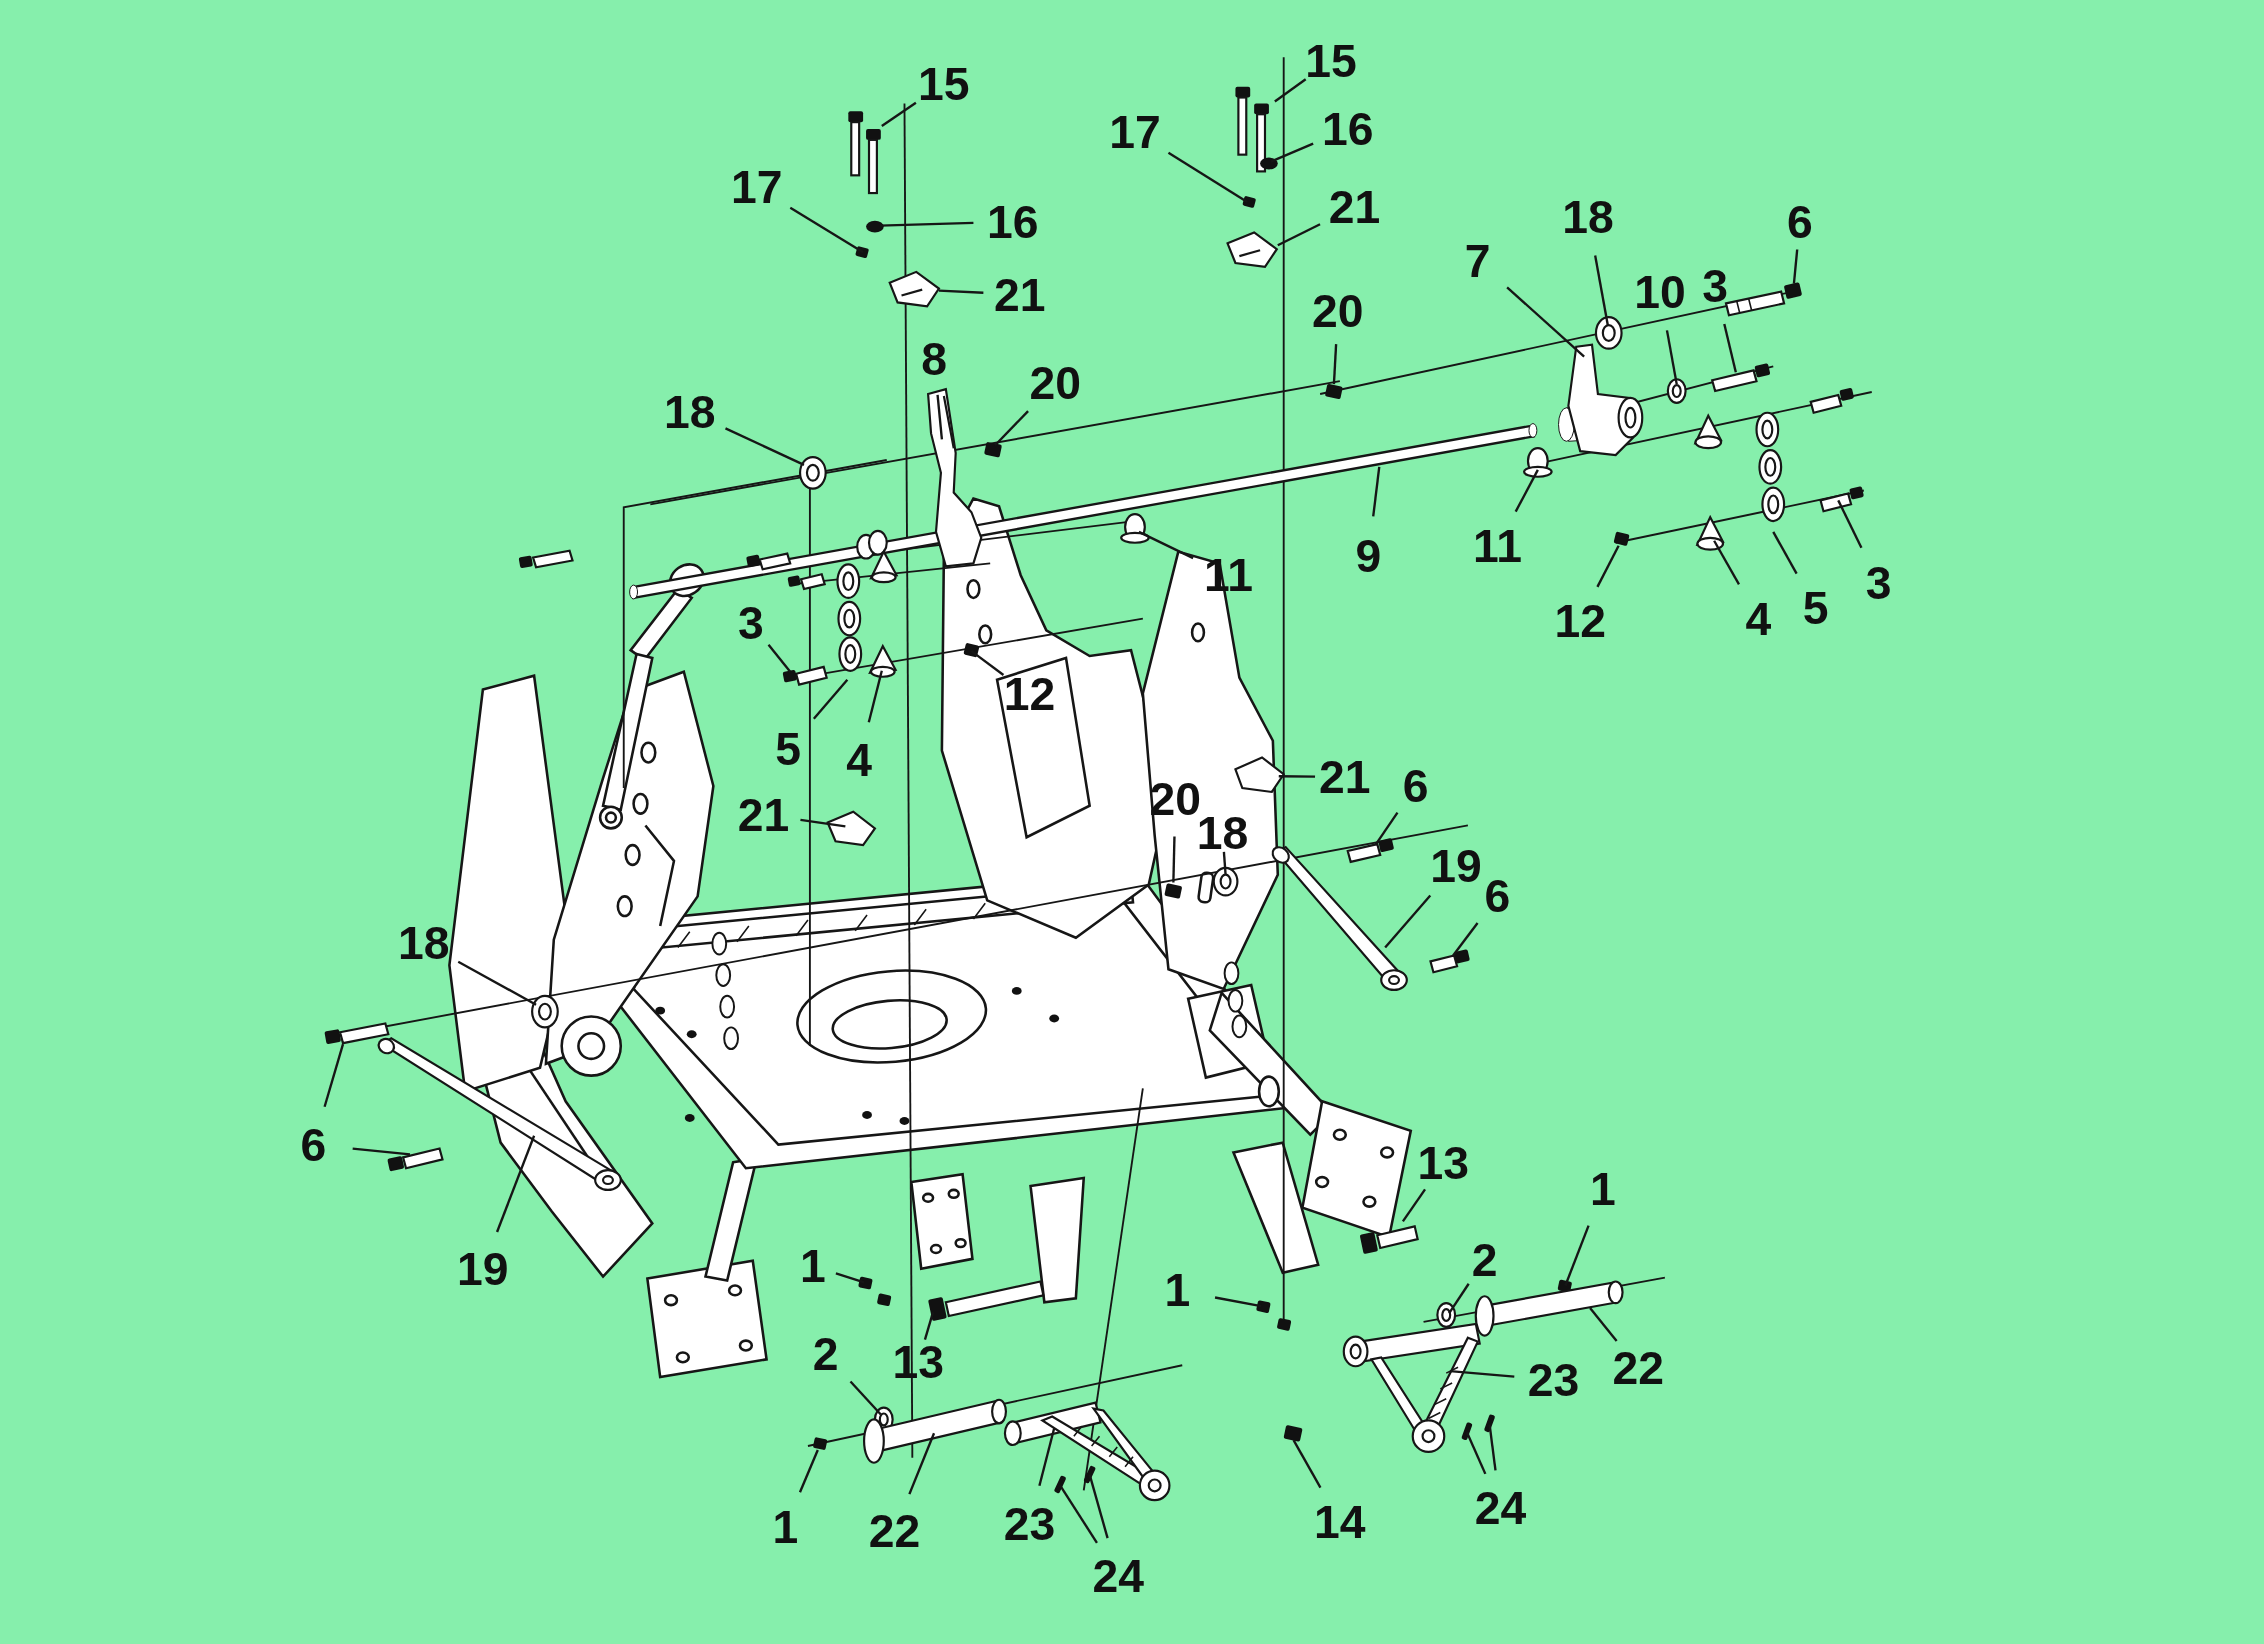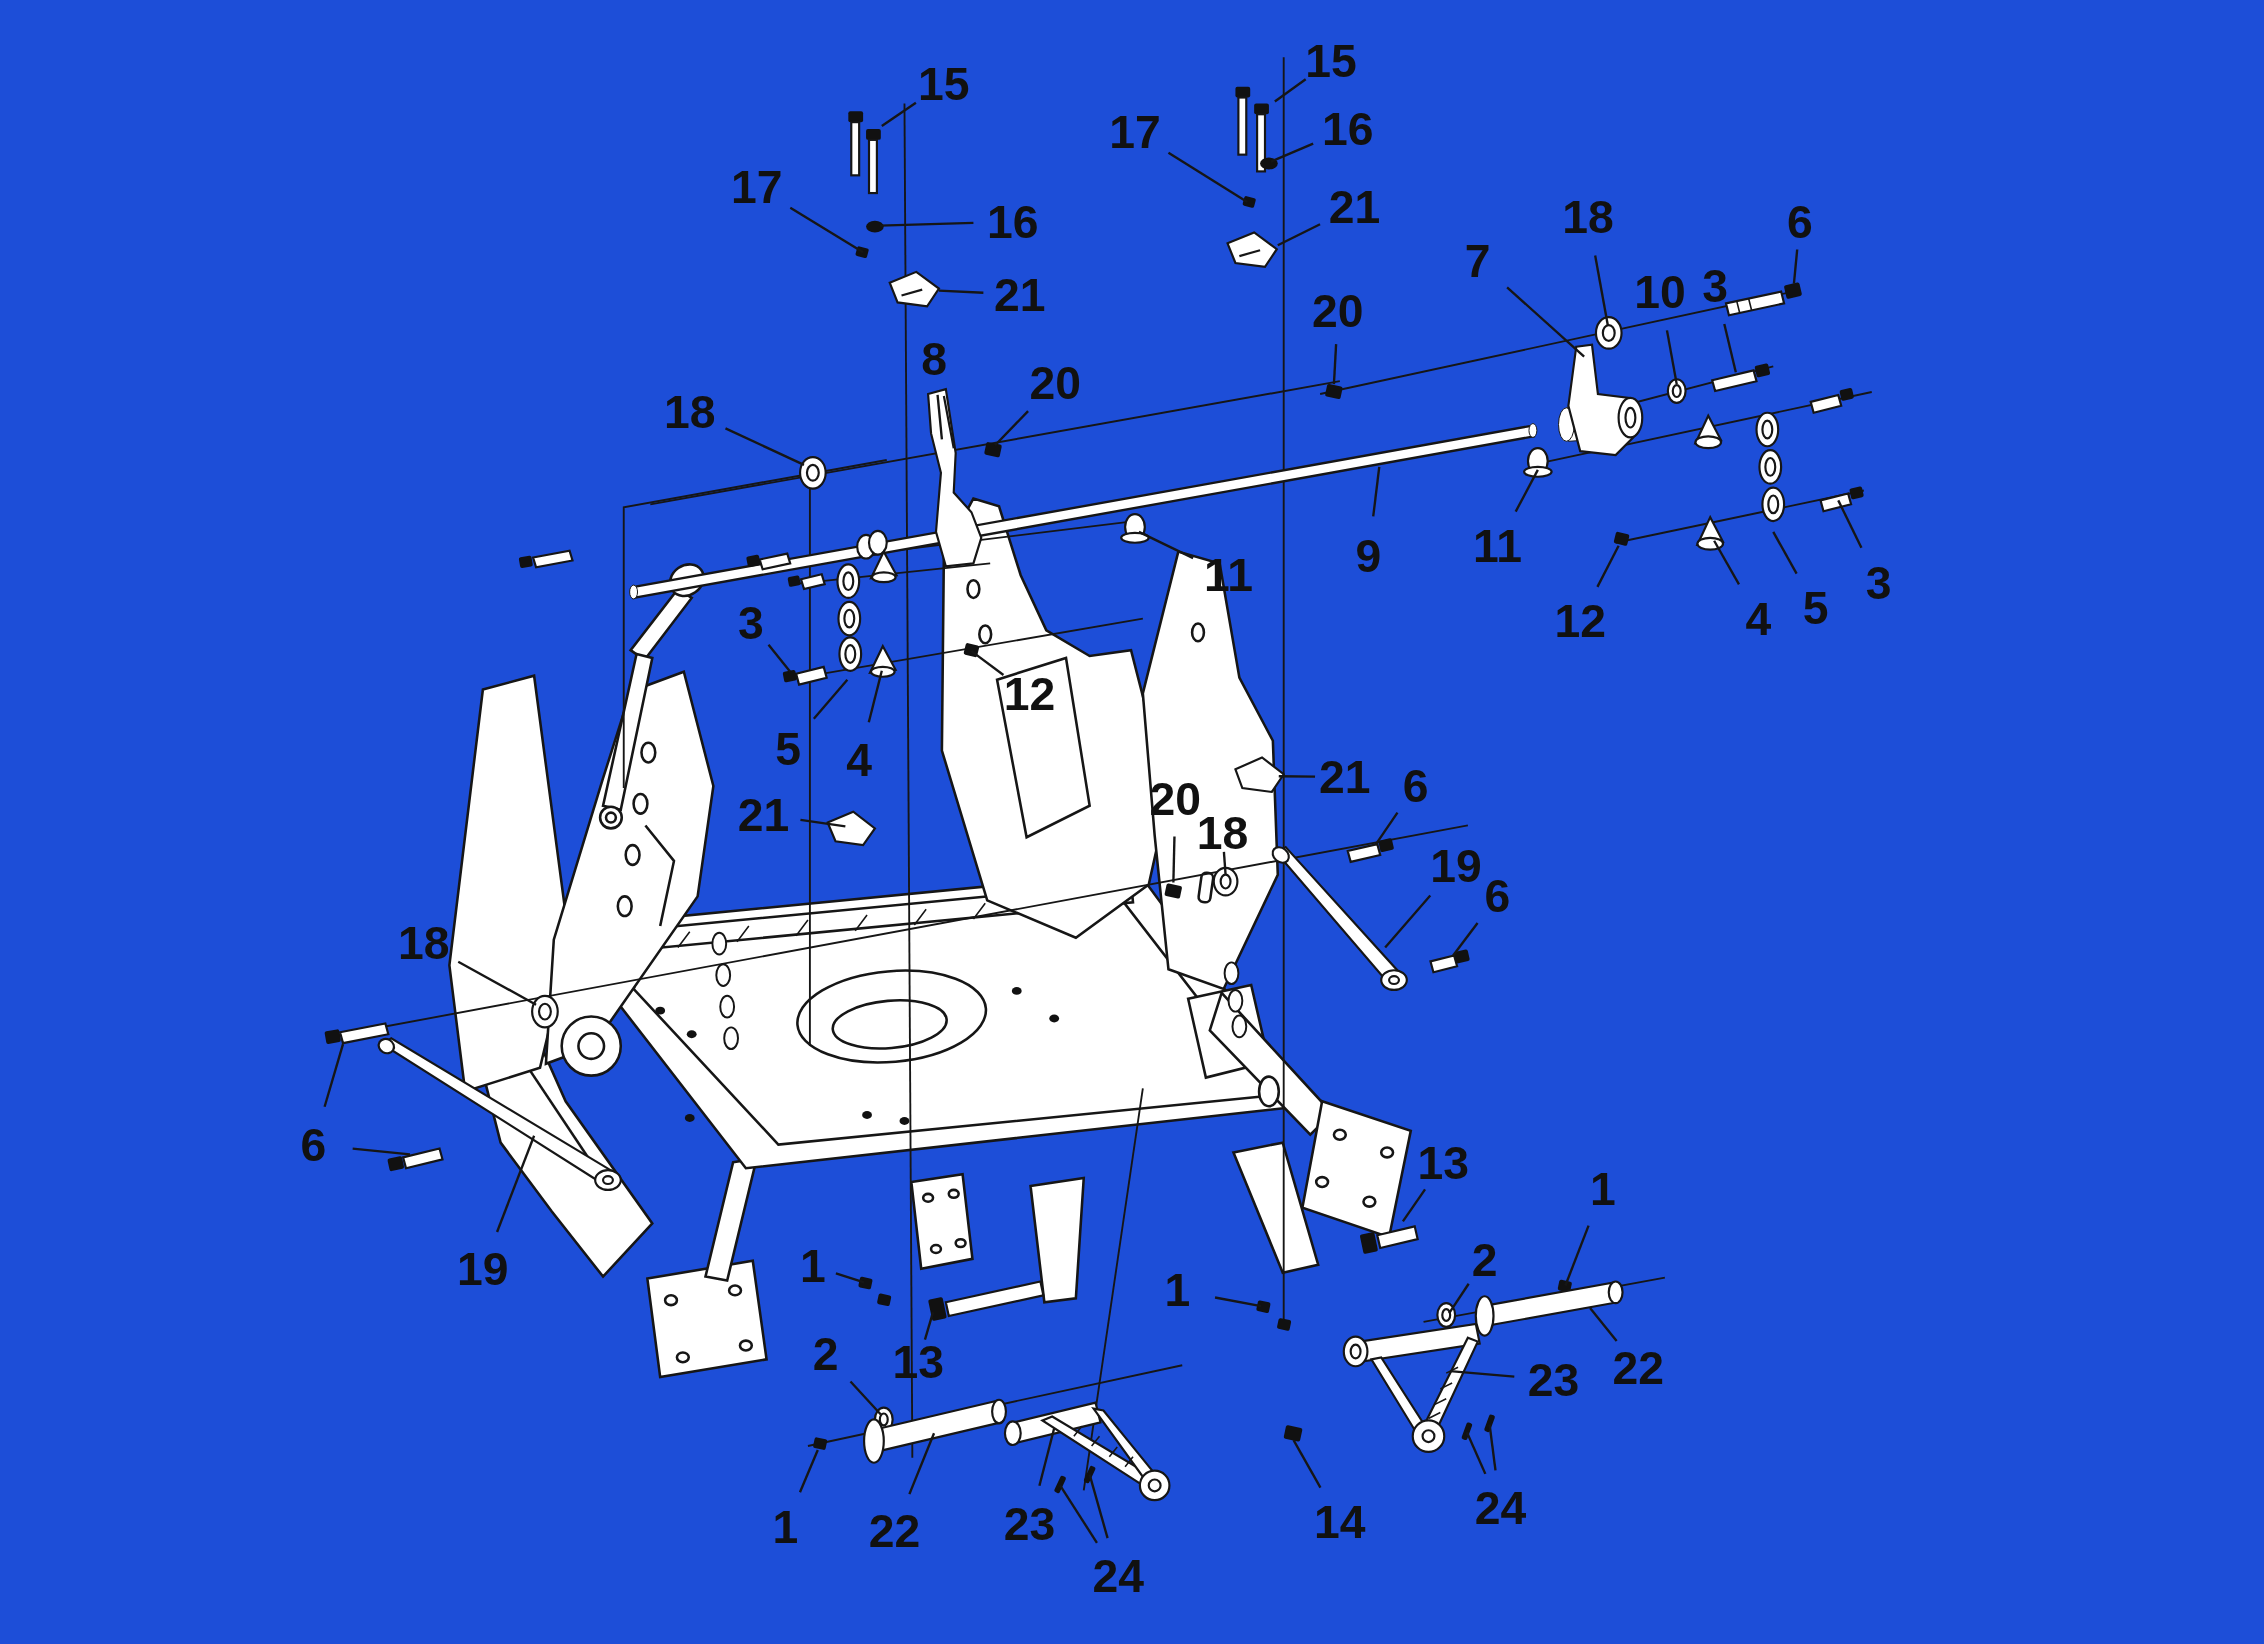--- a/index.html
+++ b/index.html
@@ -3,7 +3,7 @@
 <meta charset="utf-8">
 <style>
   html,body{margin:0;padding:0;background:#ffffff;}
-  .stage{width:2265px;height:1644px;position:relative;background:#1d4ed8;overflow:hidden;}
+  .stage{width:2265px;height:1644px;position:relative;background:#86efac;overflow:hidden;}
   svg{display:block;}
   .callout-num{
     font-family:"Liberation Sans","DejaVu Sans",sans-serif;

